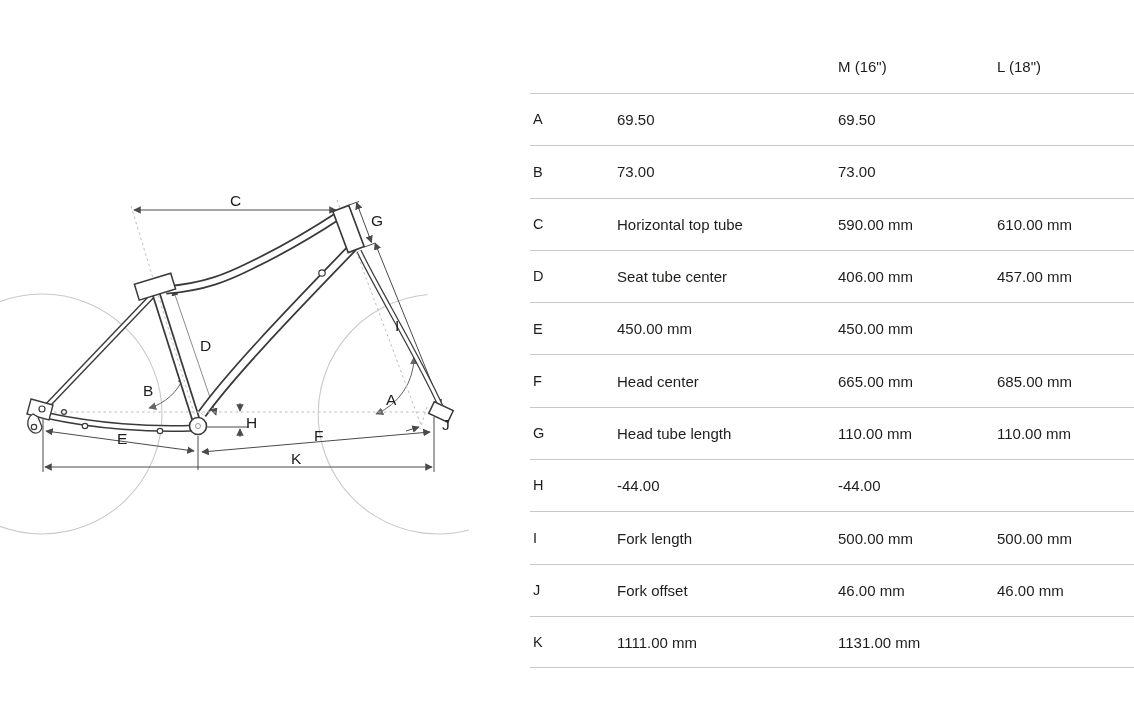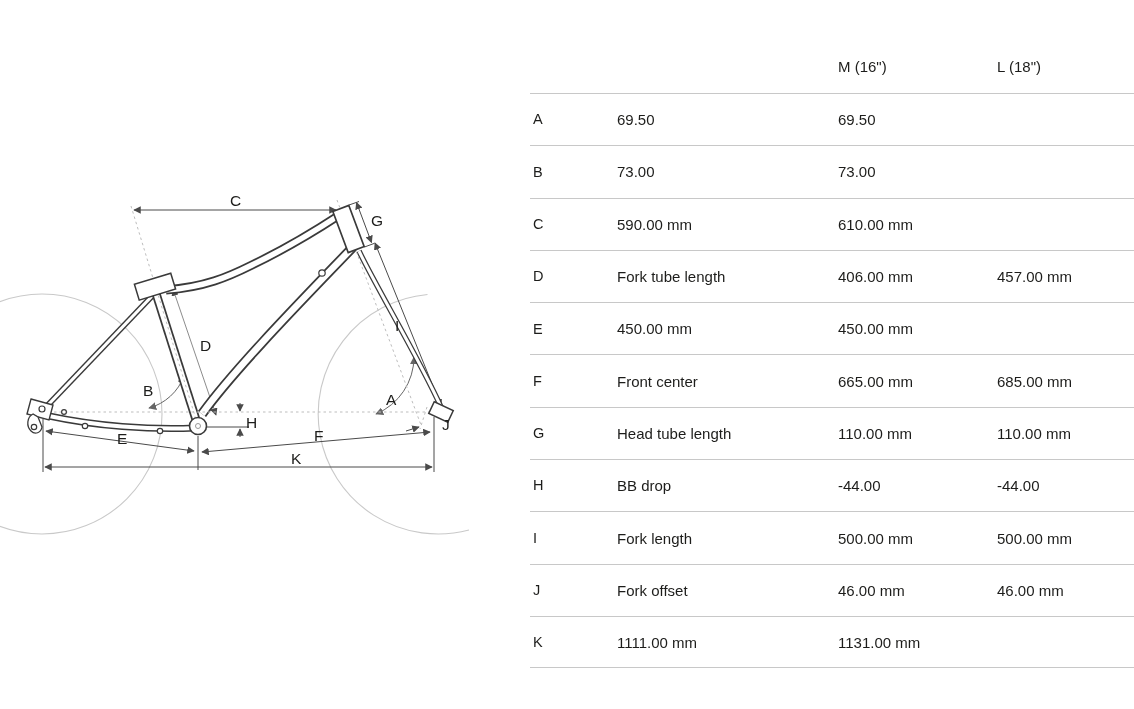--- a/index.html
+++ b/index.html
@@ -165,6 +165,7 @@
     </div>
     <div class="trow">
       <div class="cell letter">C</div>
+      <div class="cell">Horizontal top tube</div>
       <div class="cell">590.00 mm</div>
       <div class="cell">610.00 mm</div>
     </div>

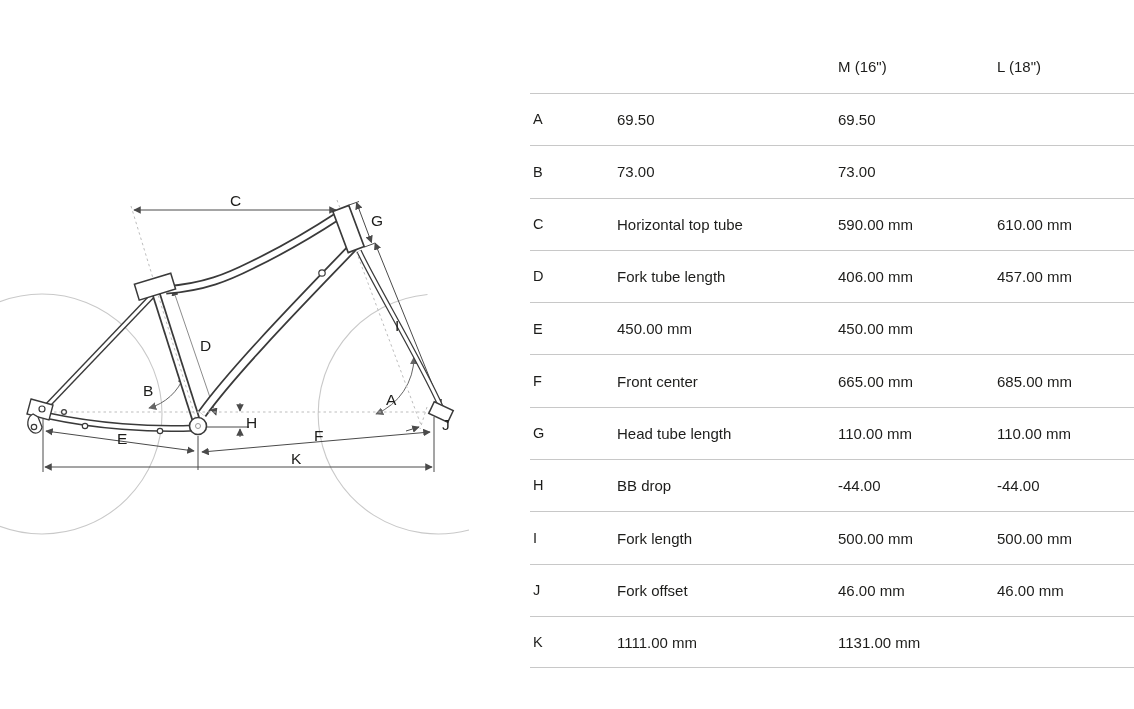--- a/index.html
+++ b/index.html
@@ -171,7 +171,7 @@
     </div>
     <div class="trow">
       <div class="cell letter">D</div>
-      <div class="cell">Fork tube length</div>
+      <div class="cell">Seat tube center</div>
       <div class="cell">406.00 mm</div>
       <div class="cell">457.00 mm</div>
     </div>

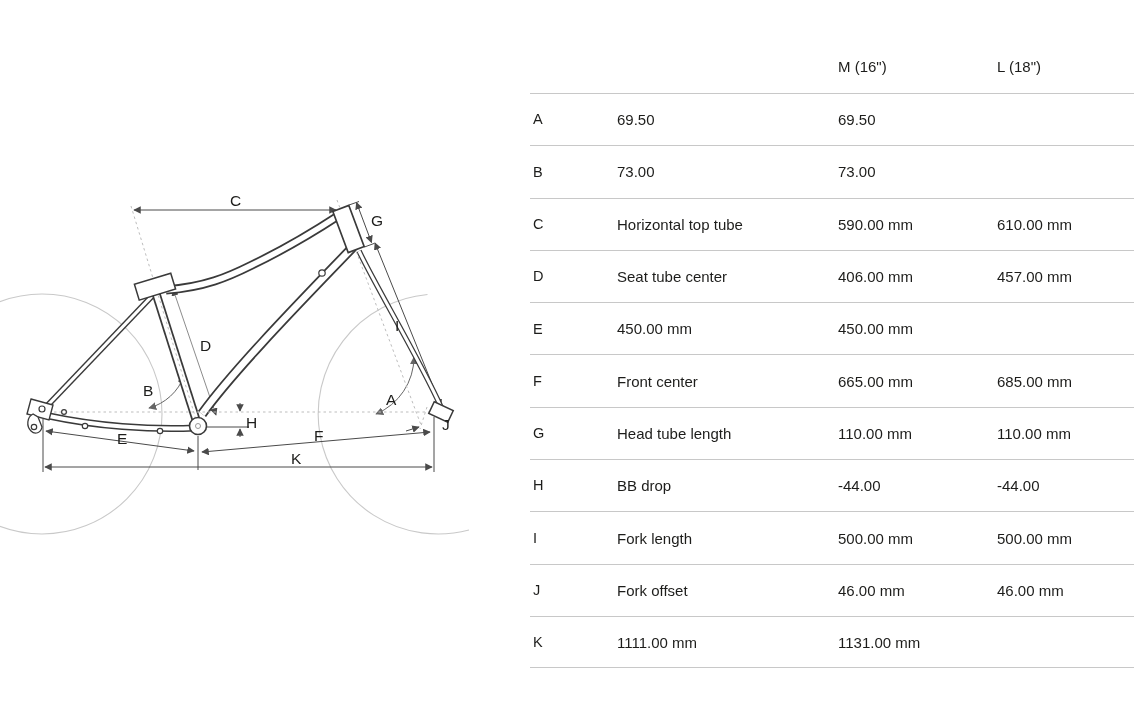--- a/index.html
+++ b/index.html
@@ -182,7 +182,7 @@
     </div>
     <div class="trow">
       <div class="cell letter">F</div>
-      <div class="cell">Front center</div>
+      <div class="cell">Head center</div>
       <div class="cell">665.00 mm</div>
       <div class="cell">685.00 mm</div>
     </div>

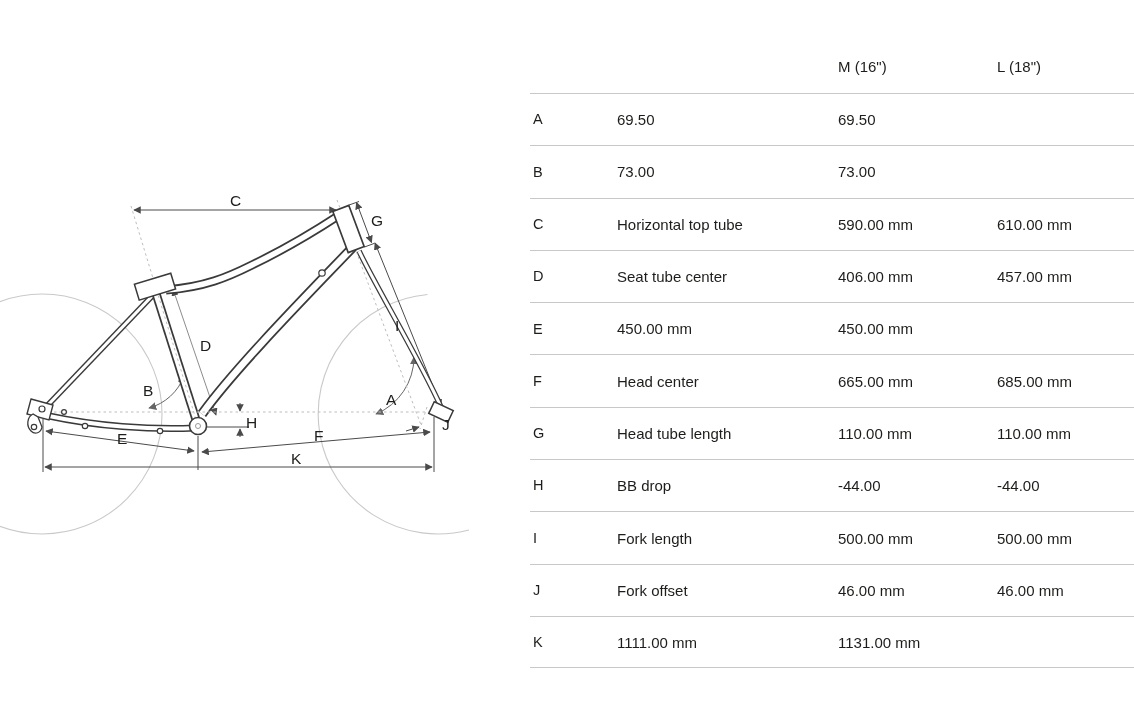--- a/index.html
+++ b/index.html
@@ -194,7 +194,6 @@
     </div>
     <div class="trow">
       <div class="cell letter">H</div>
-      <div class="cell">BB drop</div>
       <div class="cell">-44.00</div>
       <div class="cell">-44.00</div>
     </div>

